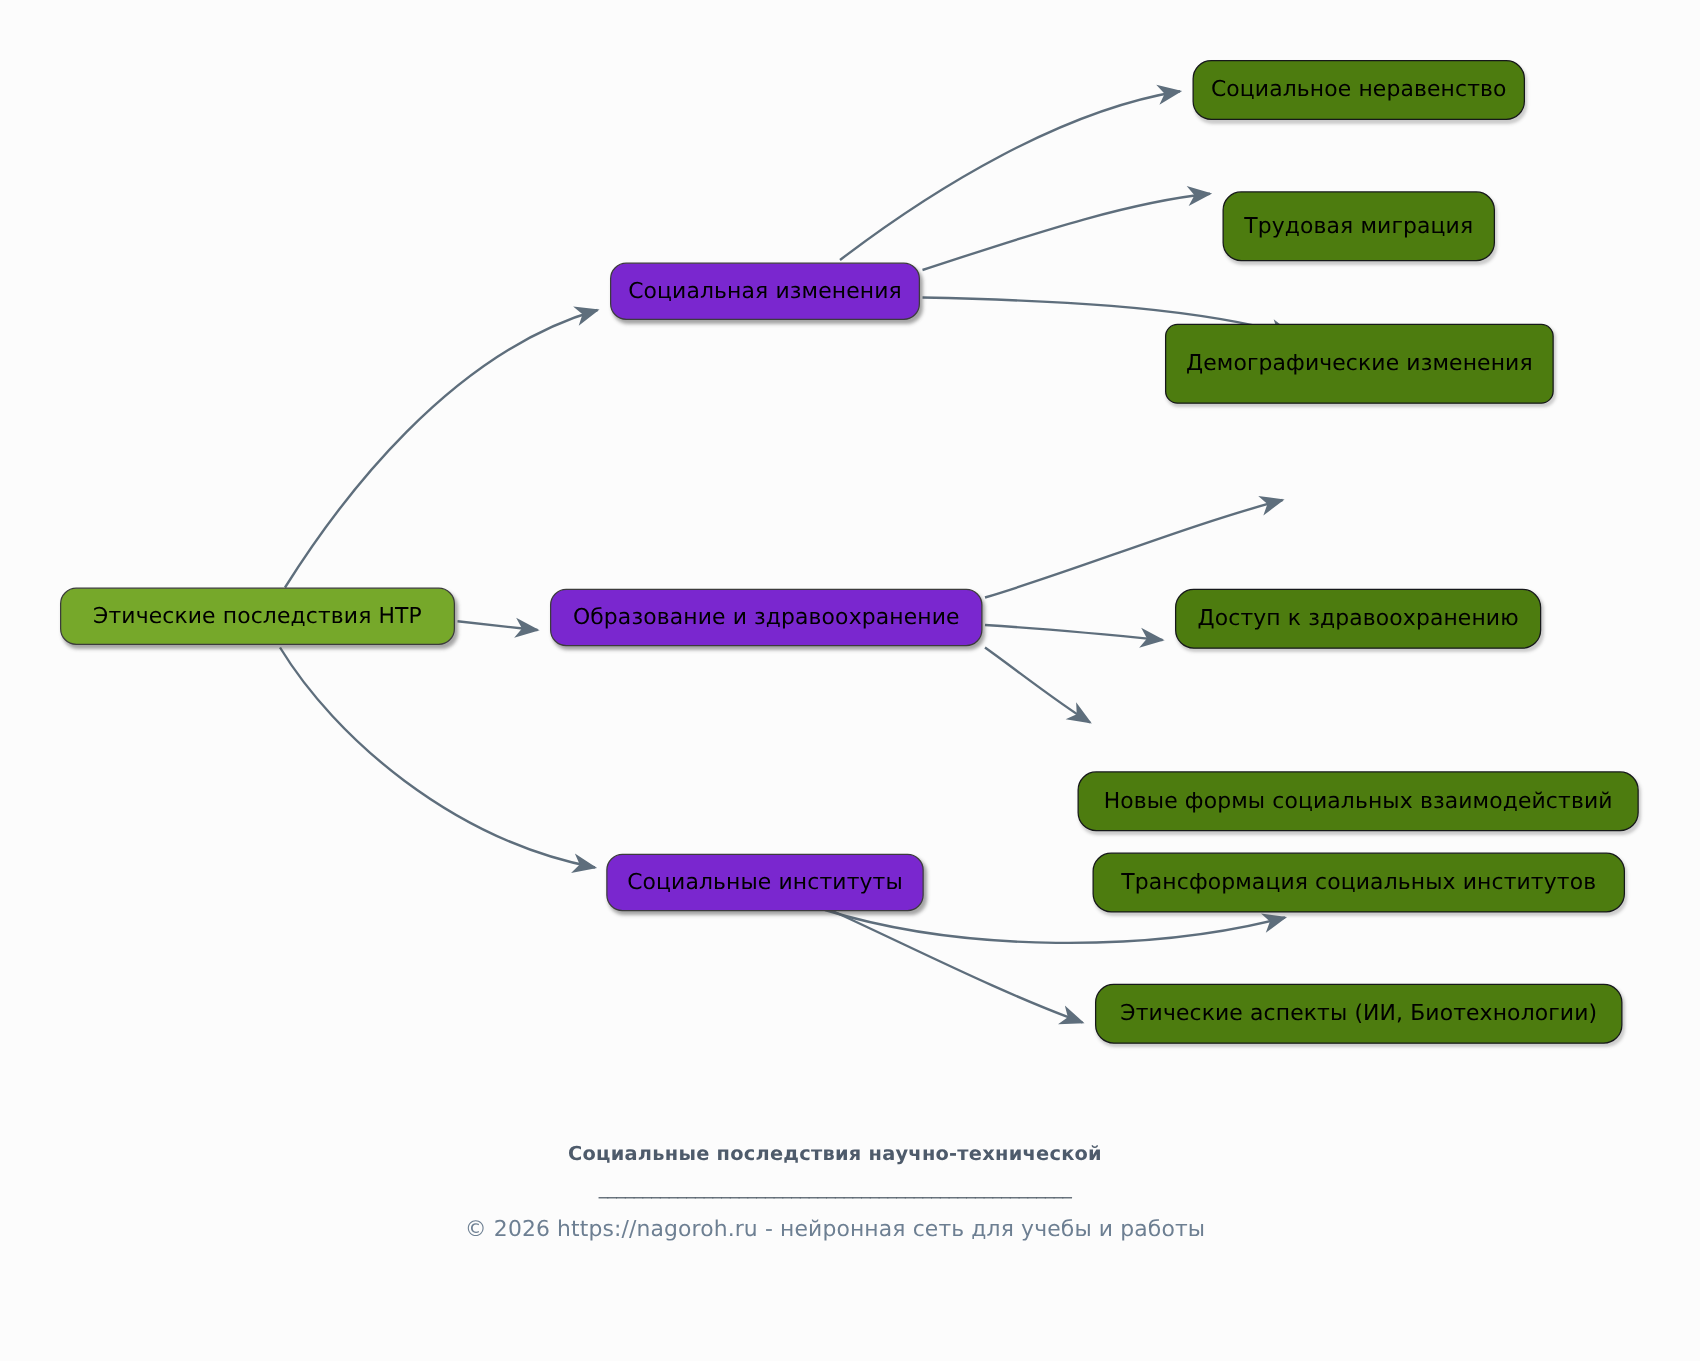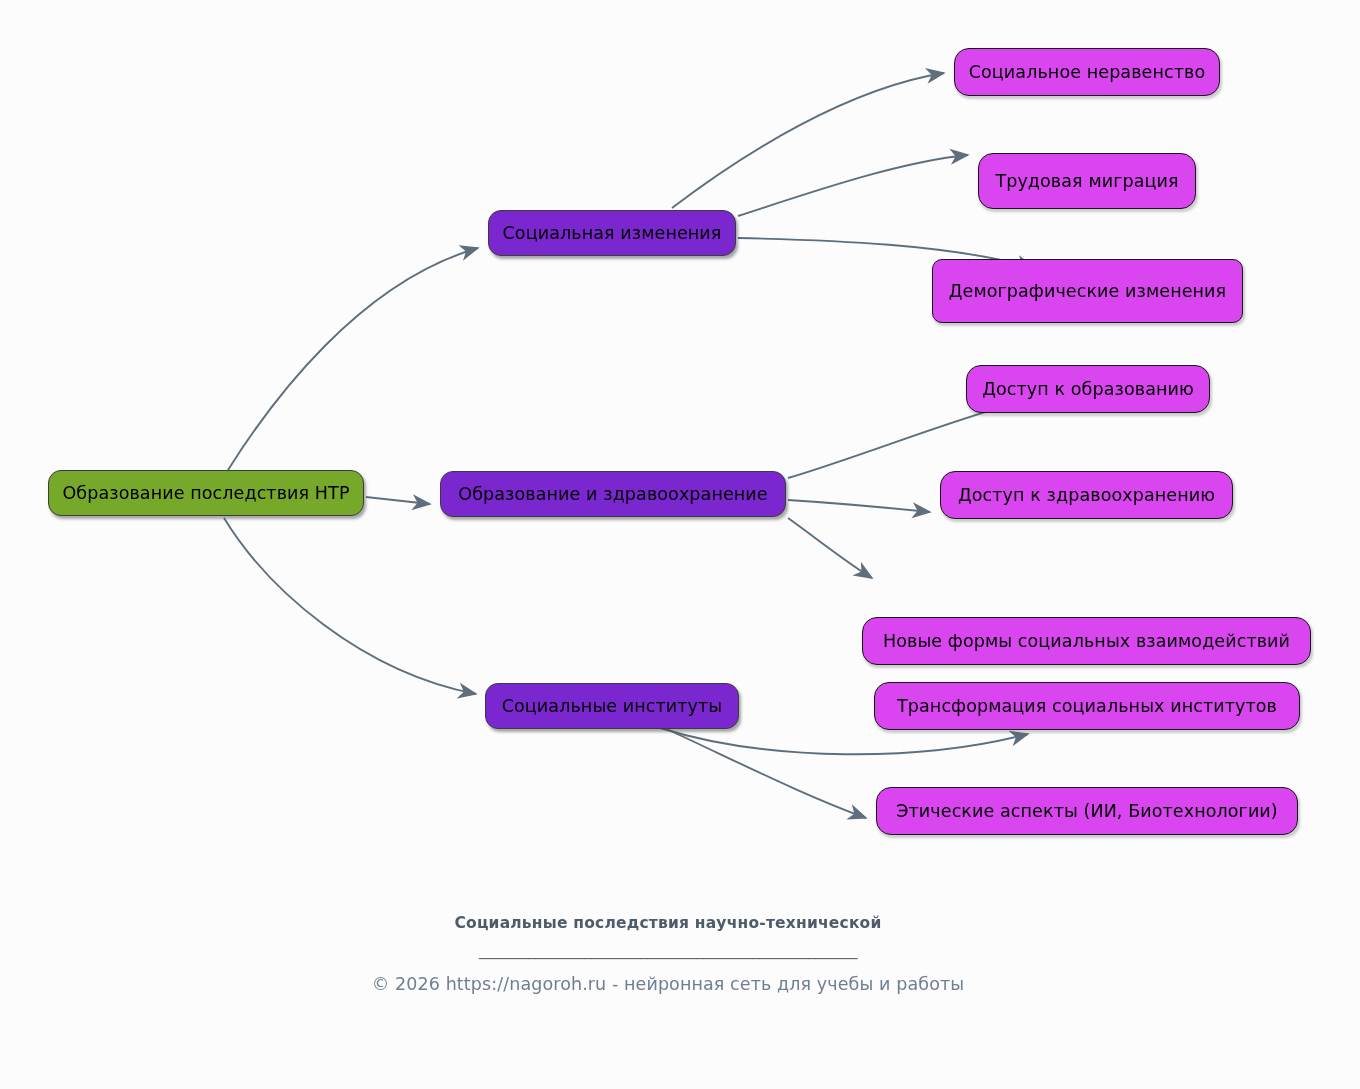--- a/index.html
+++ b/index.html
@@ -54,7 +54,7 @@
     box-shadow: 2px 3px 3px rgba(60,60,60,0.45);
   }
   .node-leaf {
-    background: #d946ef;
+    background: #4d7c0f;
     border: 1.5px solid #16181a;
     border-radius: 15px;
     box-shadow: 1.5px 2.5px 2.5px rgba(90,90,90,0.30);

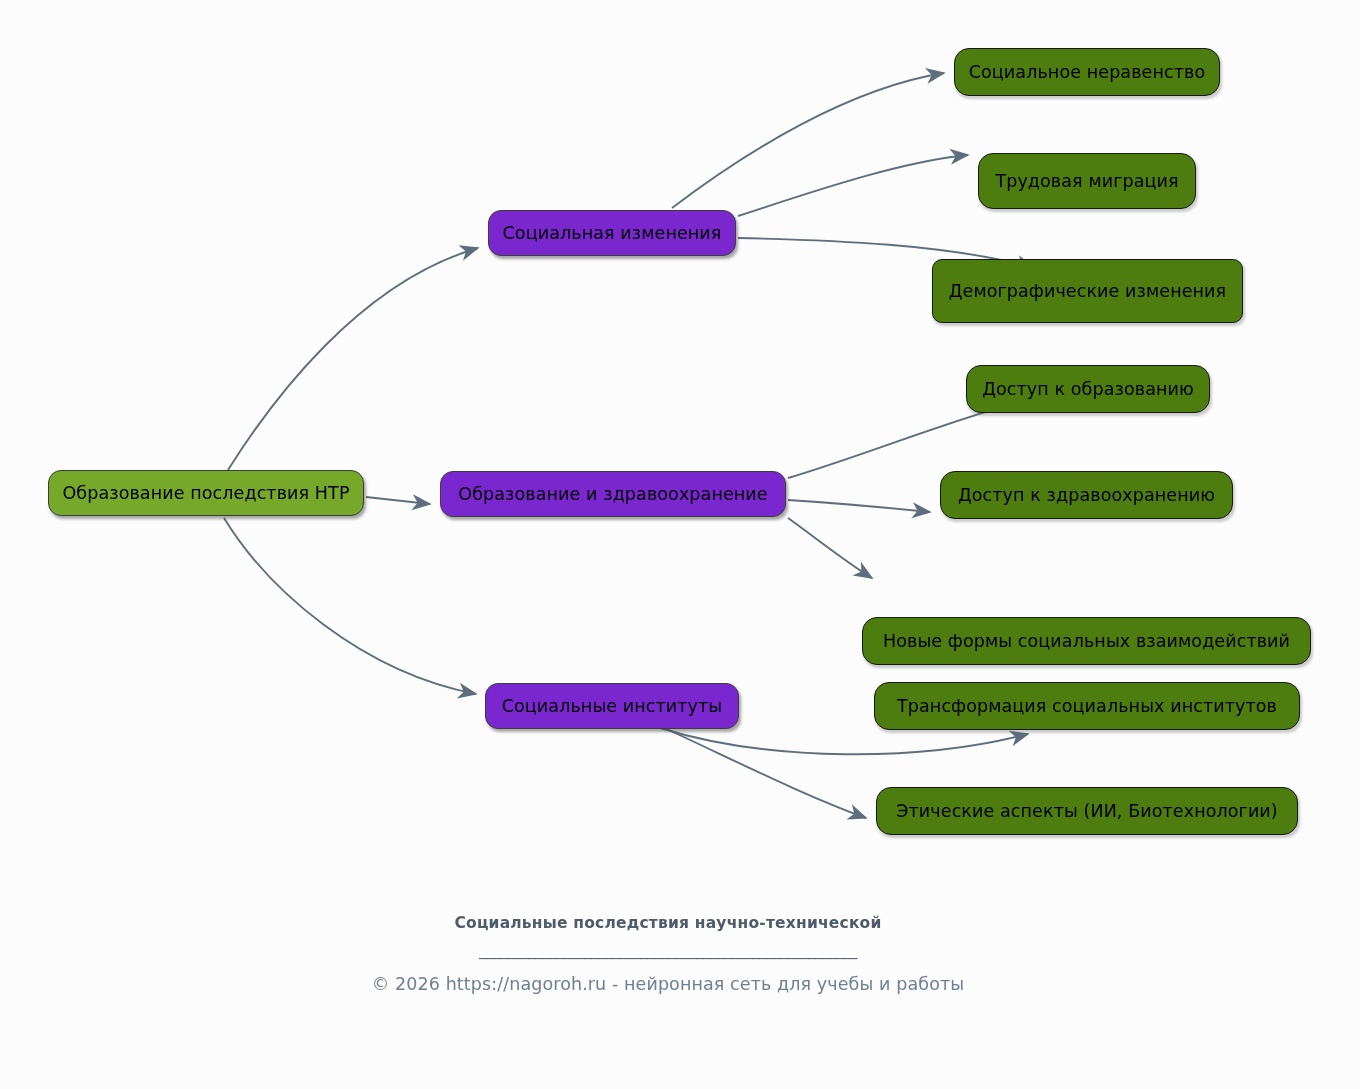--- a/index.html
+++ b/index.html
@@ -152,9 +152,6 @@
     <span>Образование и здравоохранение</span>
   </div>
 
-  <div class="node node-leaf" style="left:966px; top:365px; width:244px; height:48px;">
-    <span>Доступ к образованию</span>
-  </div>
 
   <div class="node node-leaf" style="left:940px; top:471px; width:293px; height:48px;">
     <span>Доступ к здравоохранению</span>

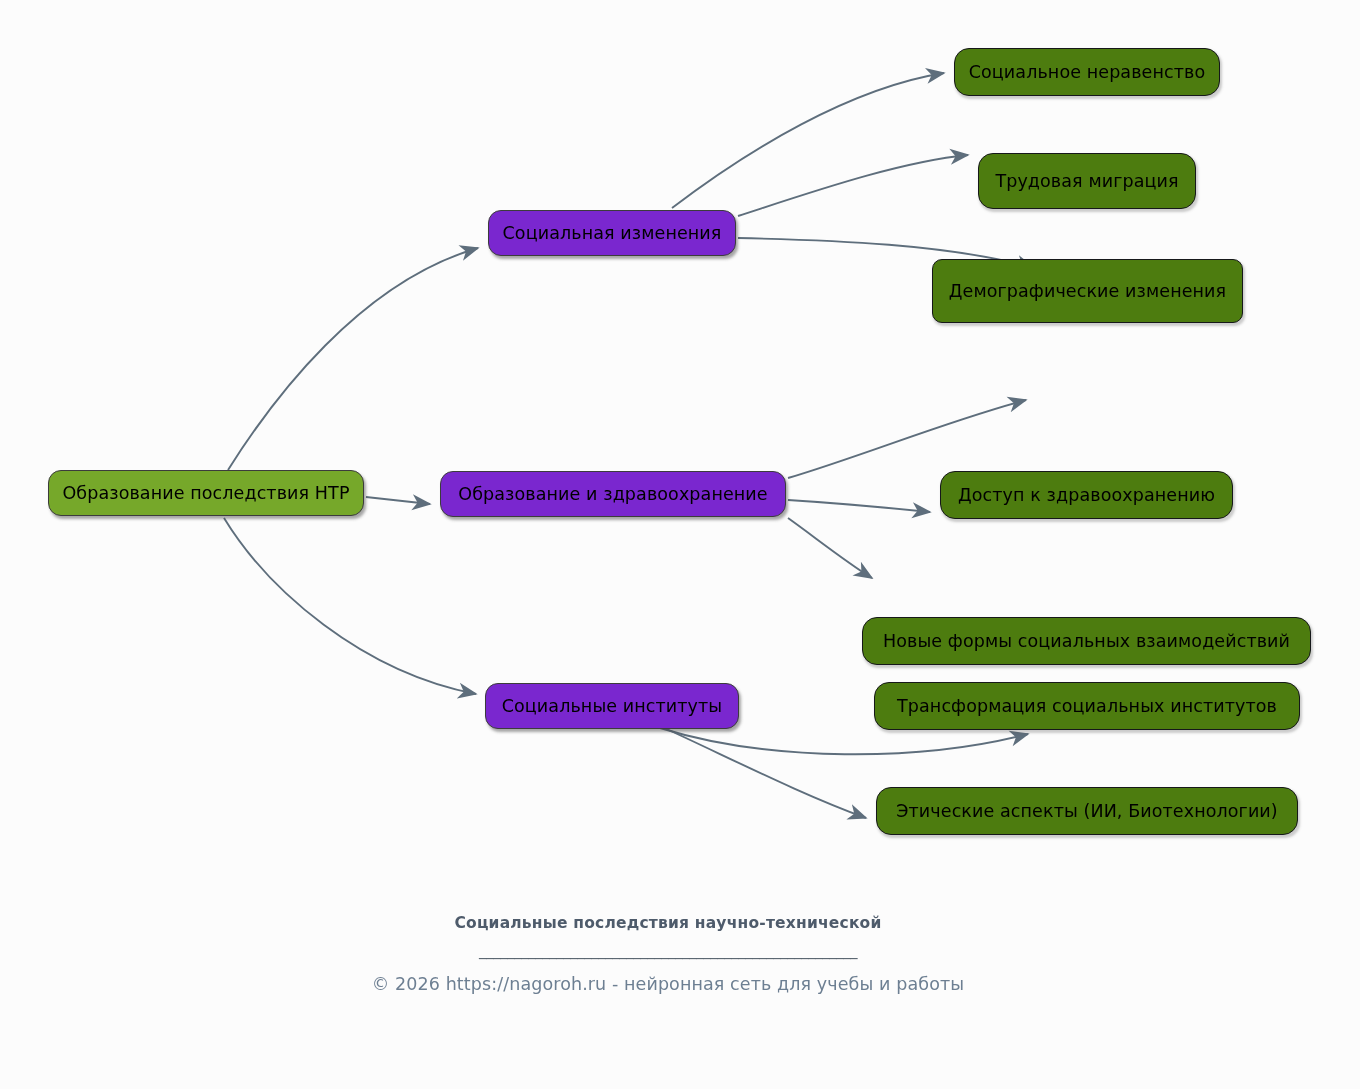--- a/index.html
+++ b/index.html
@@ -129,7 +129,7 @@
   </svg>
 
   <div class="node node-root" style="left:48px; top:470px; width:316px; height:46px;">
-    <span>Образование последствия НТР</span>
+    <span>Этические последствия НТР</span>
   </div>
 
   <div class="node node-branch" style="left:488px; top:210px; width:248px; height:46px;">

